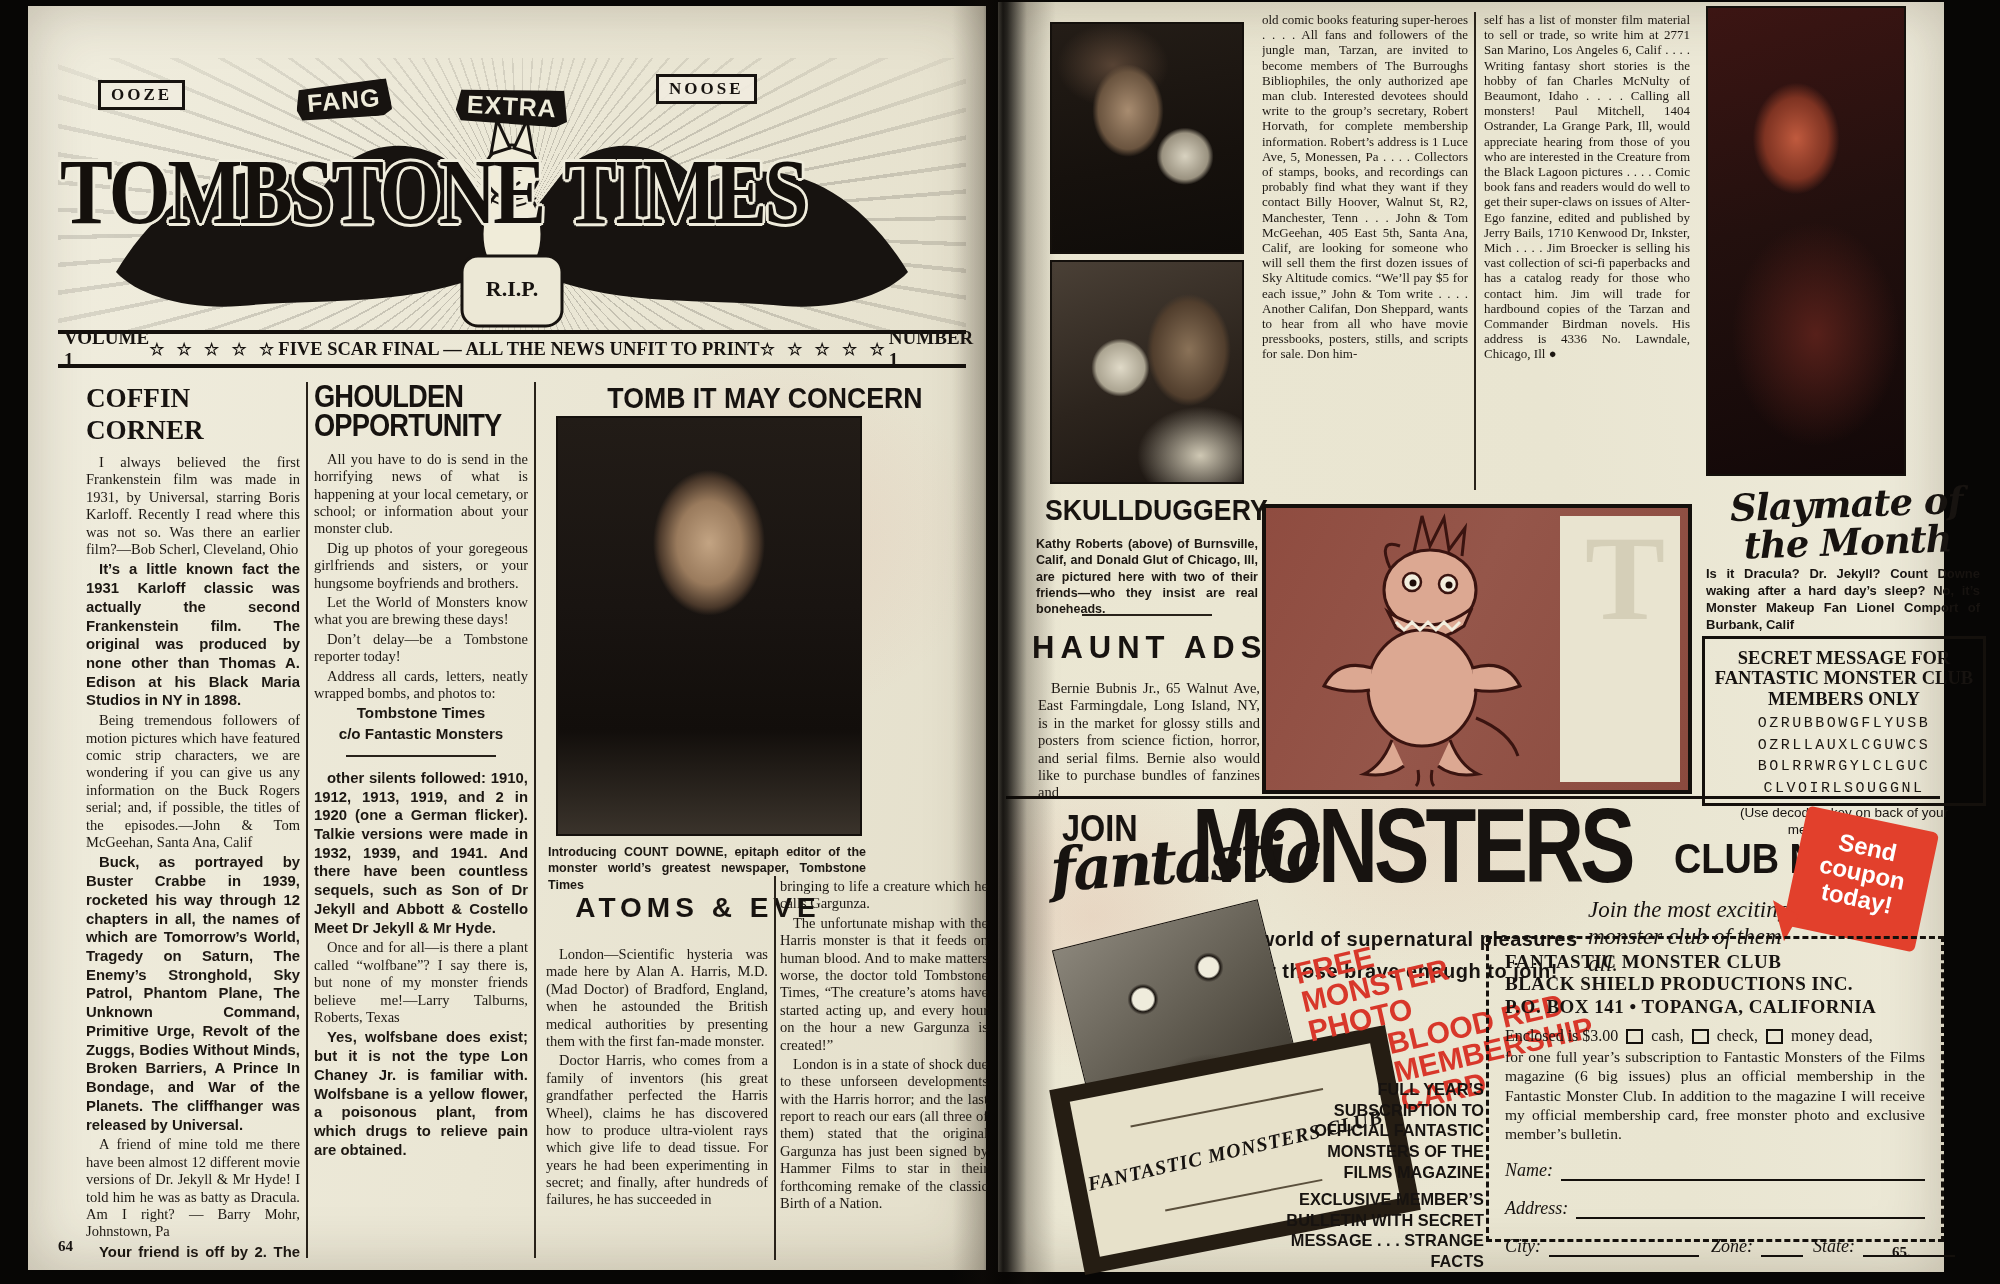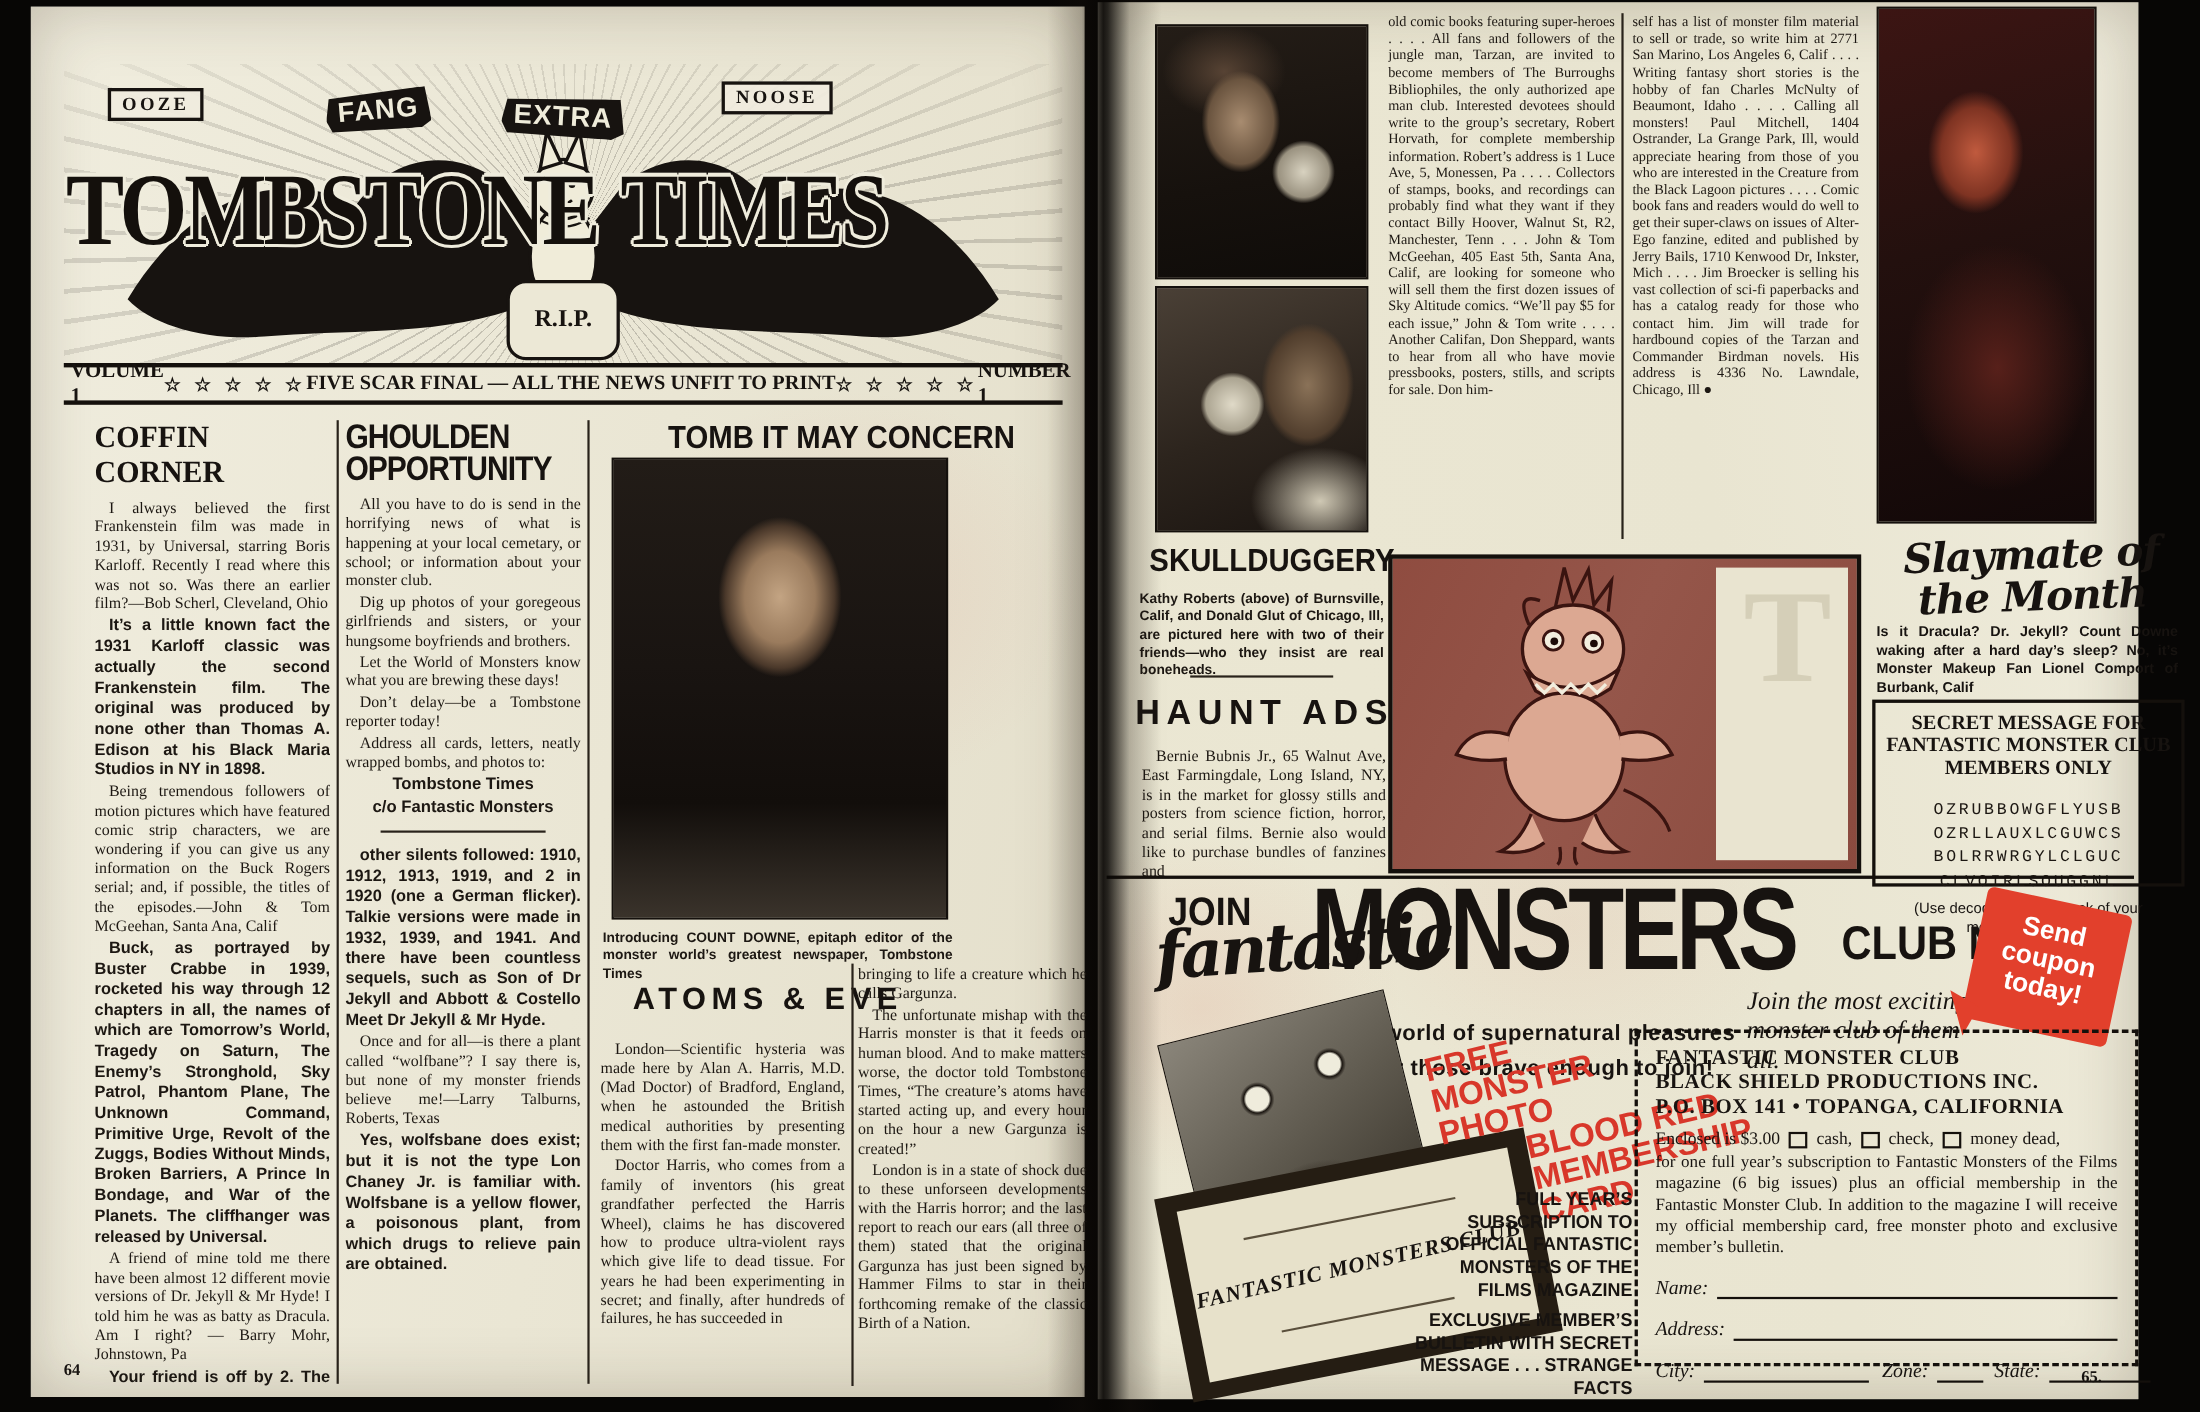--- a/index.html
+++ b/index.html
@@ -280,7 +280,7 @@
 
   <div id="secret-box">
     <div id="secret-heading">SECRET MESSAGE FOR FANTASTIC MONSTER CLUB MEMBERS ONLY</div>
-    <div style="margin-top:18px">
+    <div style="margin-top:5px">
         <p class="para s-code">OZRUBBOWGFLYUSB</p>
         <p class="para s-code">OZRLLAUXLCGUWCS</p>
         <p class="para s-code">BOLRRWRGYLCLGUC</p>

